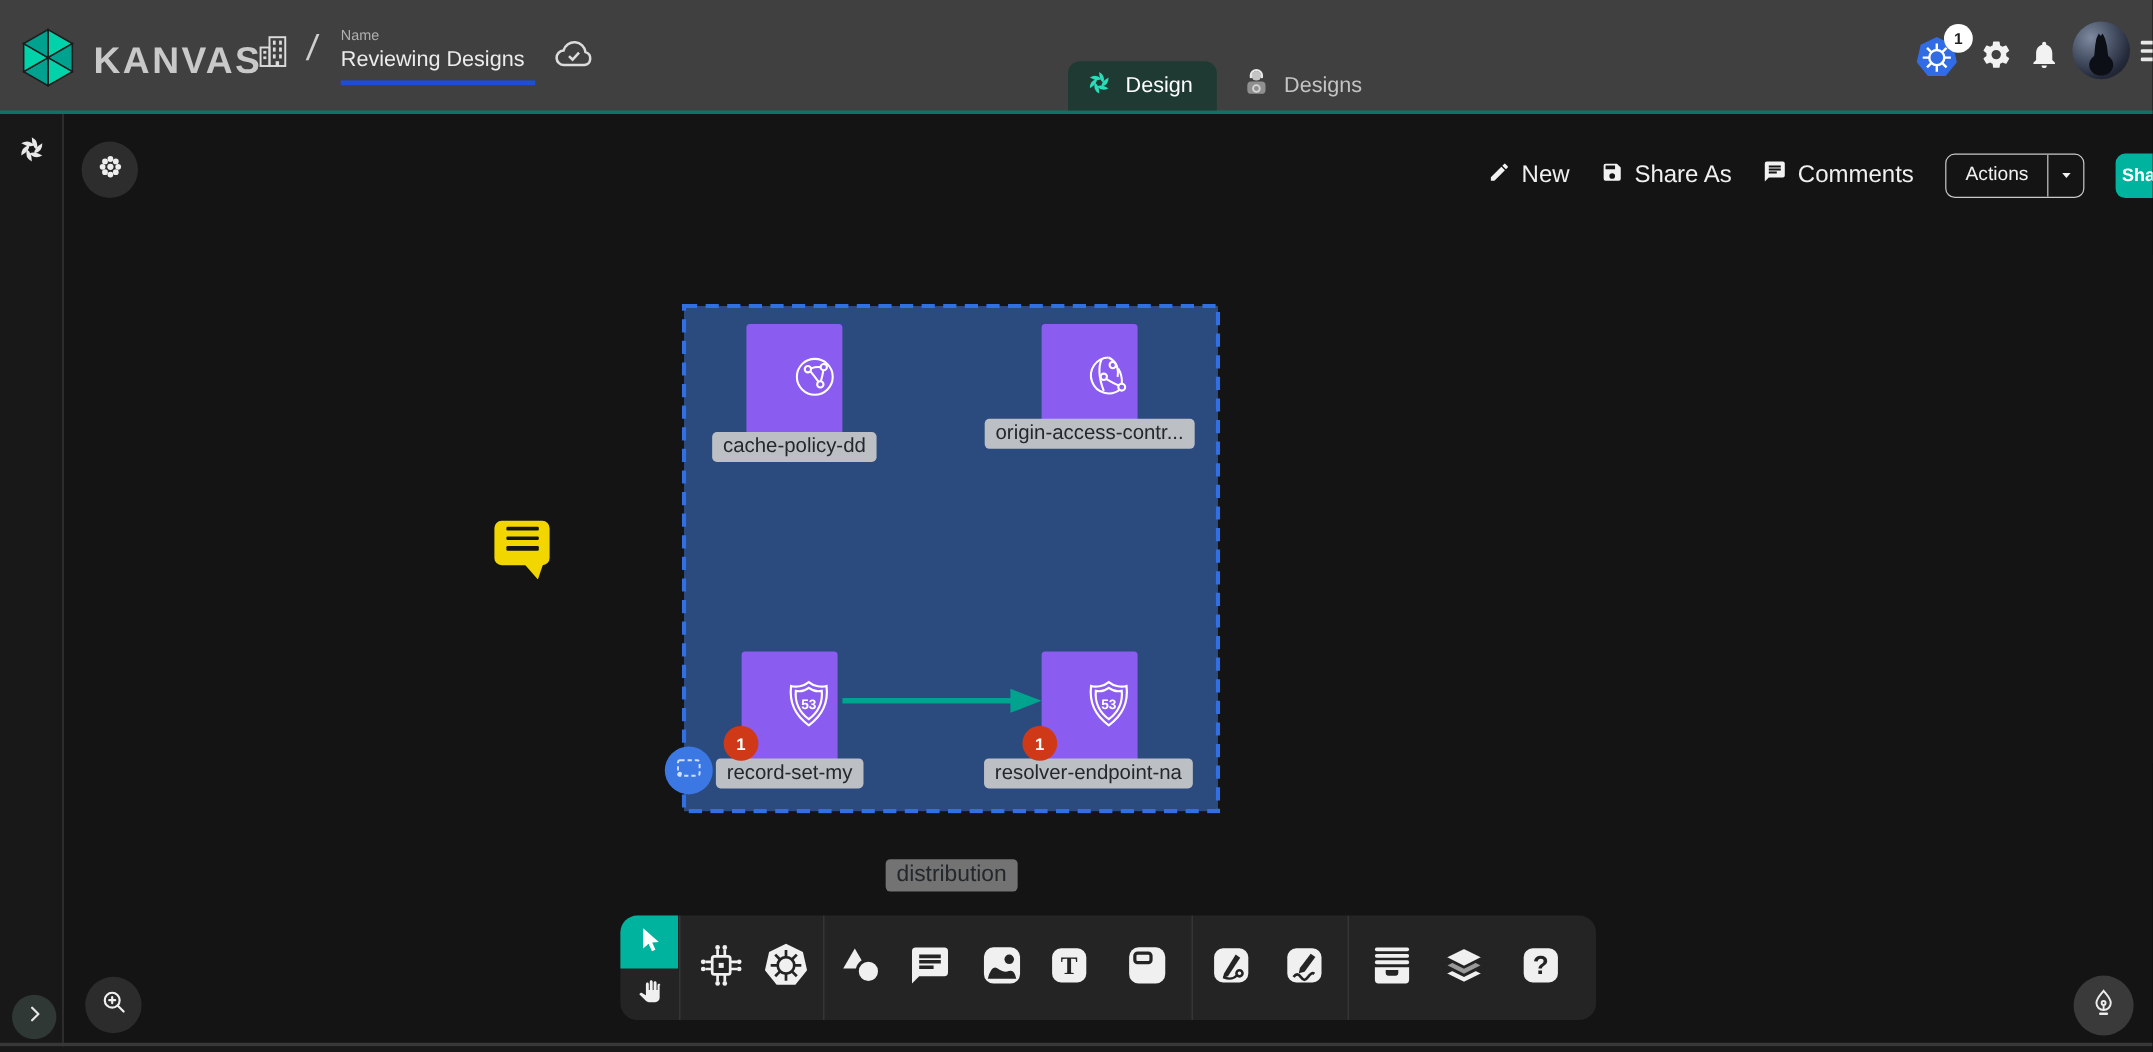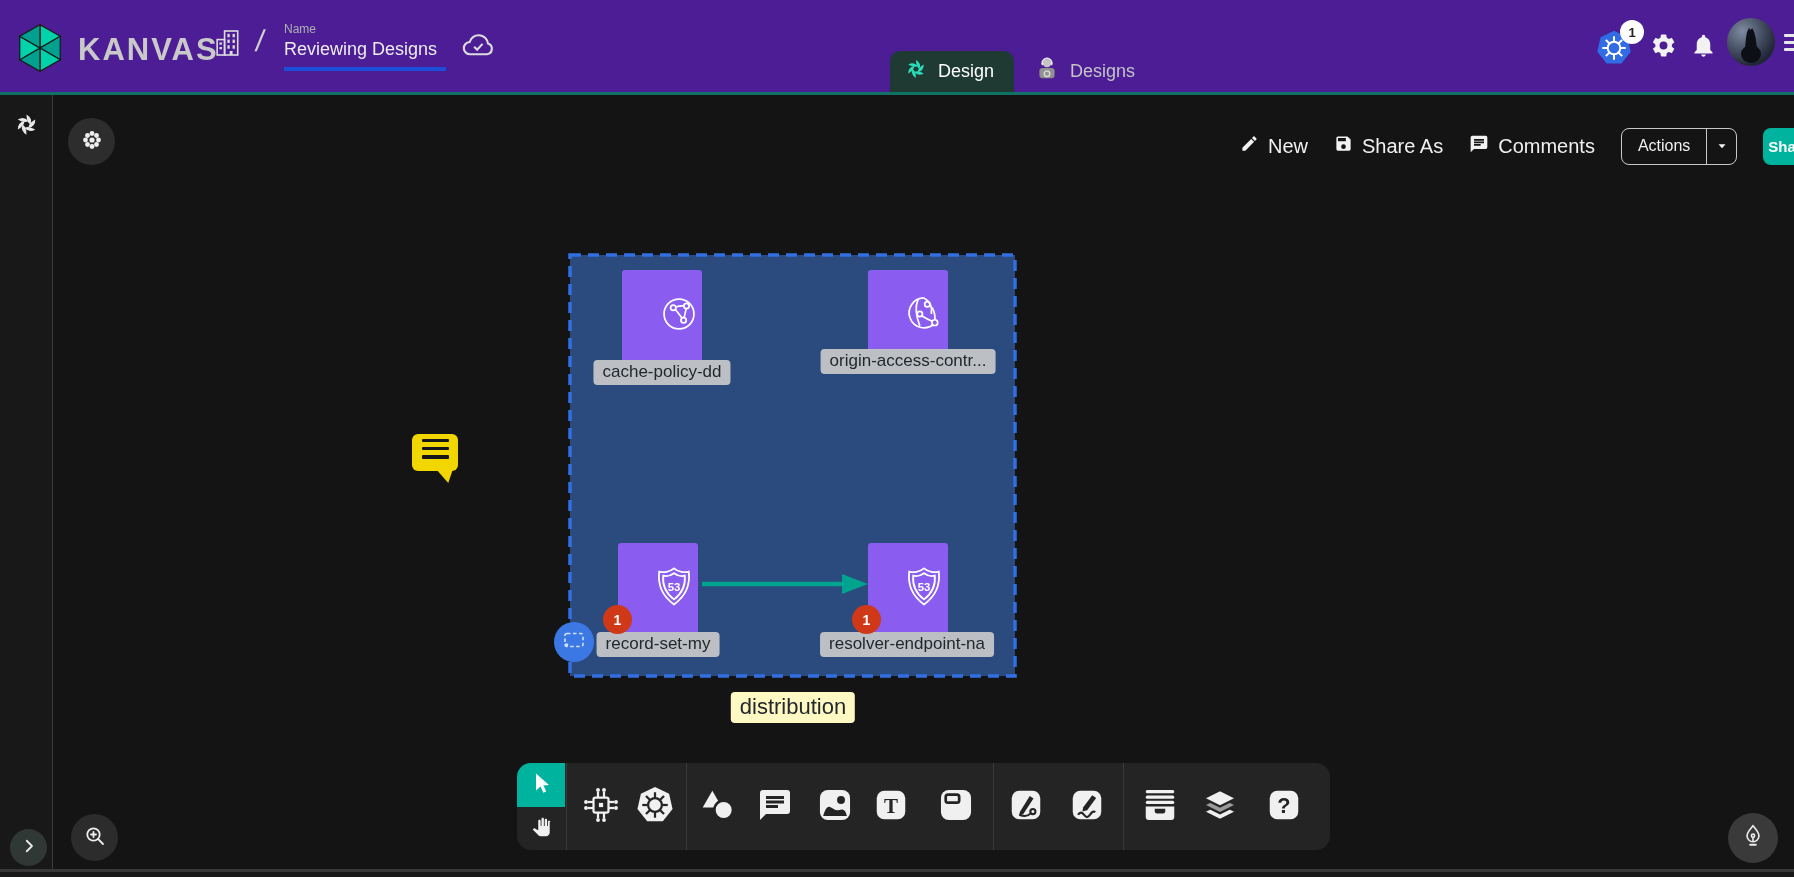--- a/index.html
+++ b/index.html
@@ -9,7 +9,7 @@
 
   
   .header { position:absolute; left:0; top:0; width:1794px; height:95px;
-            background:#4c1d95; border-bottom:3px solid #0f7263; z-index:30; }
+            background:#404040; border-bottom:3px solid #0f7263; z-index:30; }
   .logo-wrap { position:absolute; left:14px; top:22px; display:flex; align-items:center; gap:12px; }
   .logo-text { font-size:31px; font-weight:800; letter-spacing:2px; color:#c9c9c9; }
   .hdr-building { position:absolute; left:212px; top:27px; }

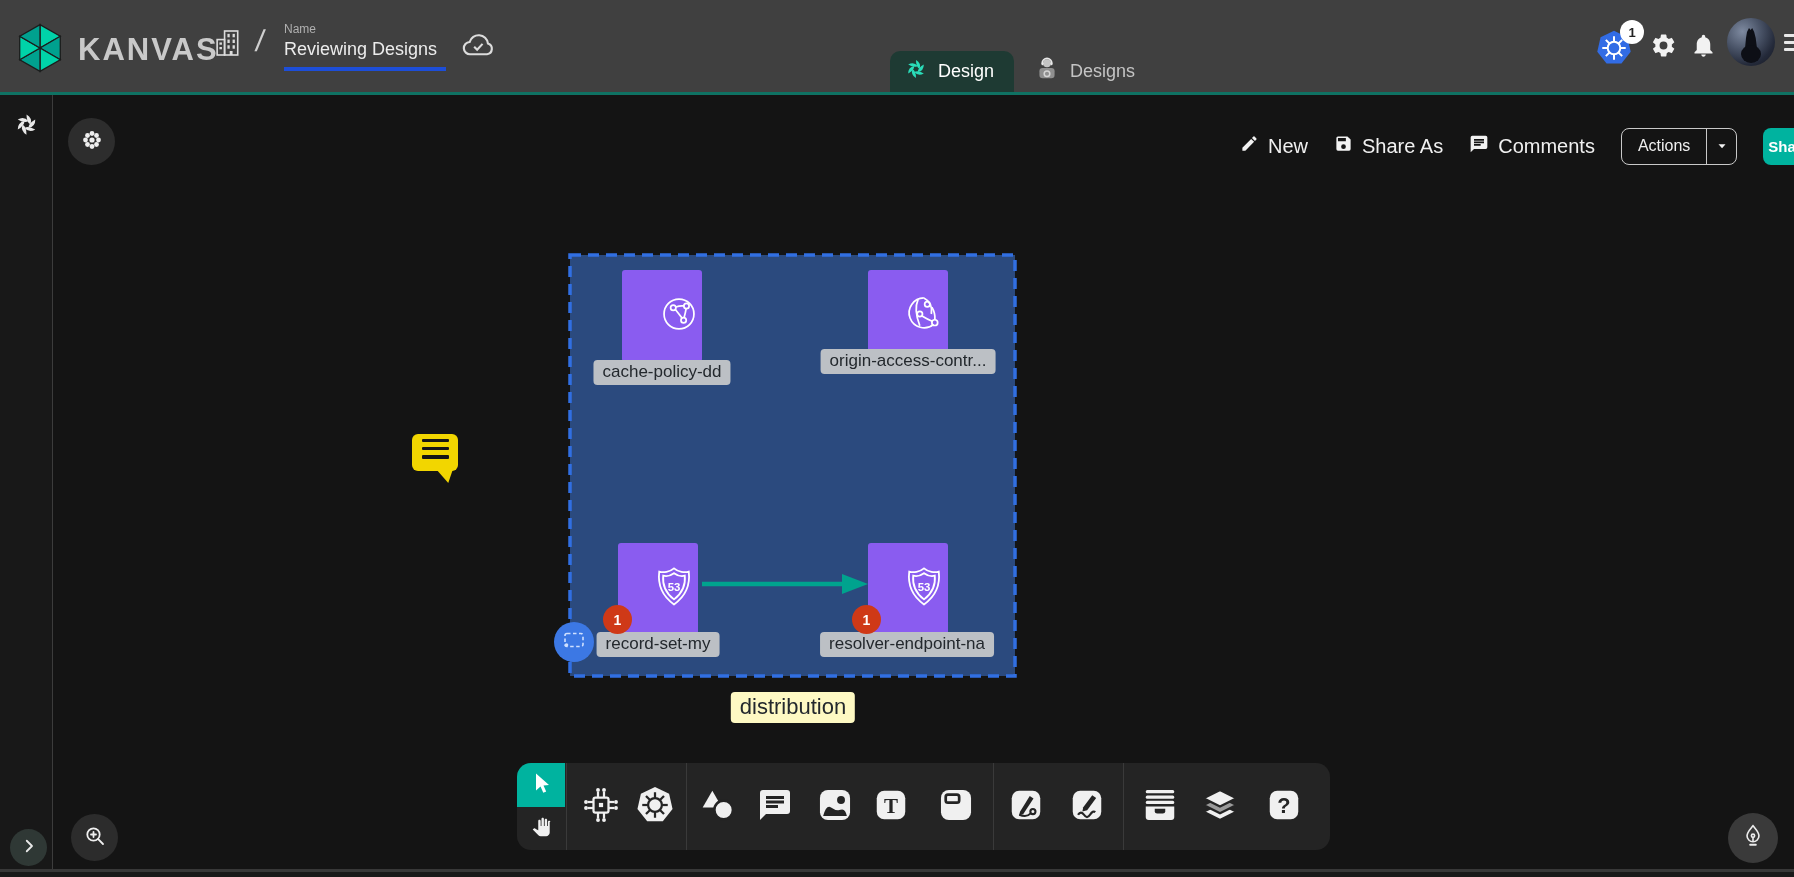--- a/index.html
+++ b/index.html
@@ -65,8 +65,8 @@
   .edge-svg { position:absolute; left:698px; top:570px; z-index:7; }
   .group-handle { position:absolute; left:554px; top:622px; width:40px; height:40px; border-radius:50%; background:#3c78e4;
                   display:flex; align-items:center; justify-content:center; z-index:11; cursor:pointer; }
-  .group-label { position:absolute; left:793px; top:692px; transform:translateX(-50%); background:#fef9c3; color:#23282d;
-                 font-size:22px; padding:2px 9px 3px 9px; border-radius:4px; z-index:9; }
+  .group-label { position:absolute; left:793px; top:716px; transform:translateX(-50%); background:#737373; color:#23282d;
+                 font-size:19px; padding:2px 9px 3px 9px; border-radius:4px; z-index:9; }
 
   
   .dock { position:absolute; left:517px; top:763px; width:813px; height:87px; background:#242424; border-radius:14px; z-index:25; }

